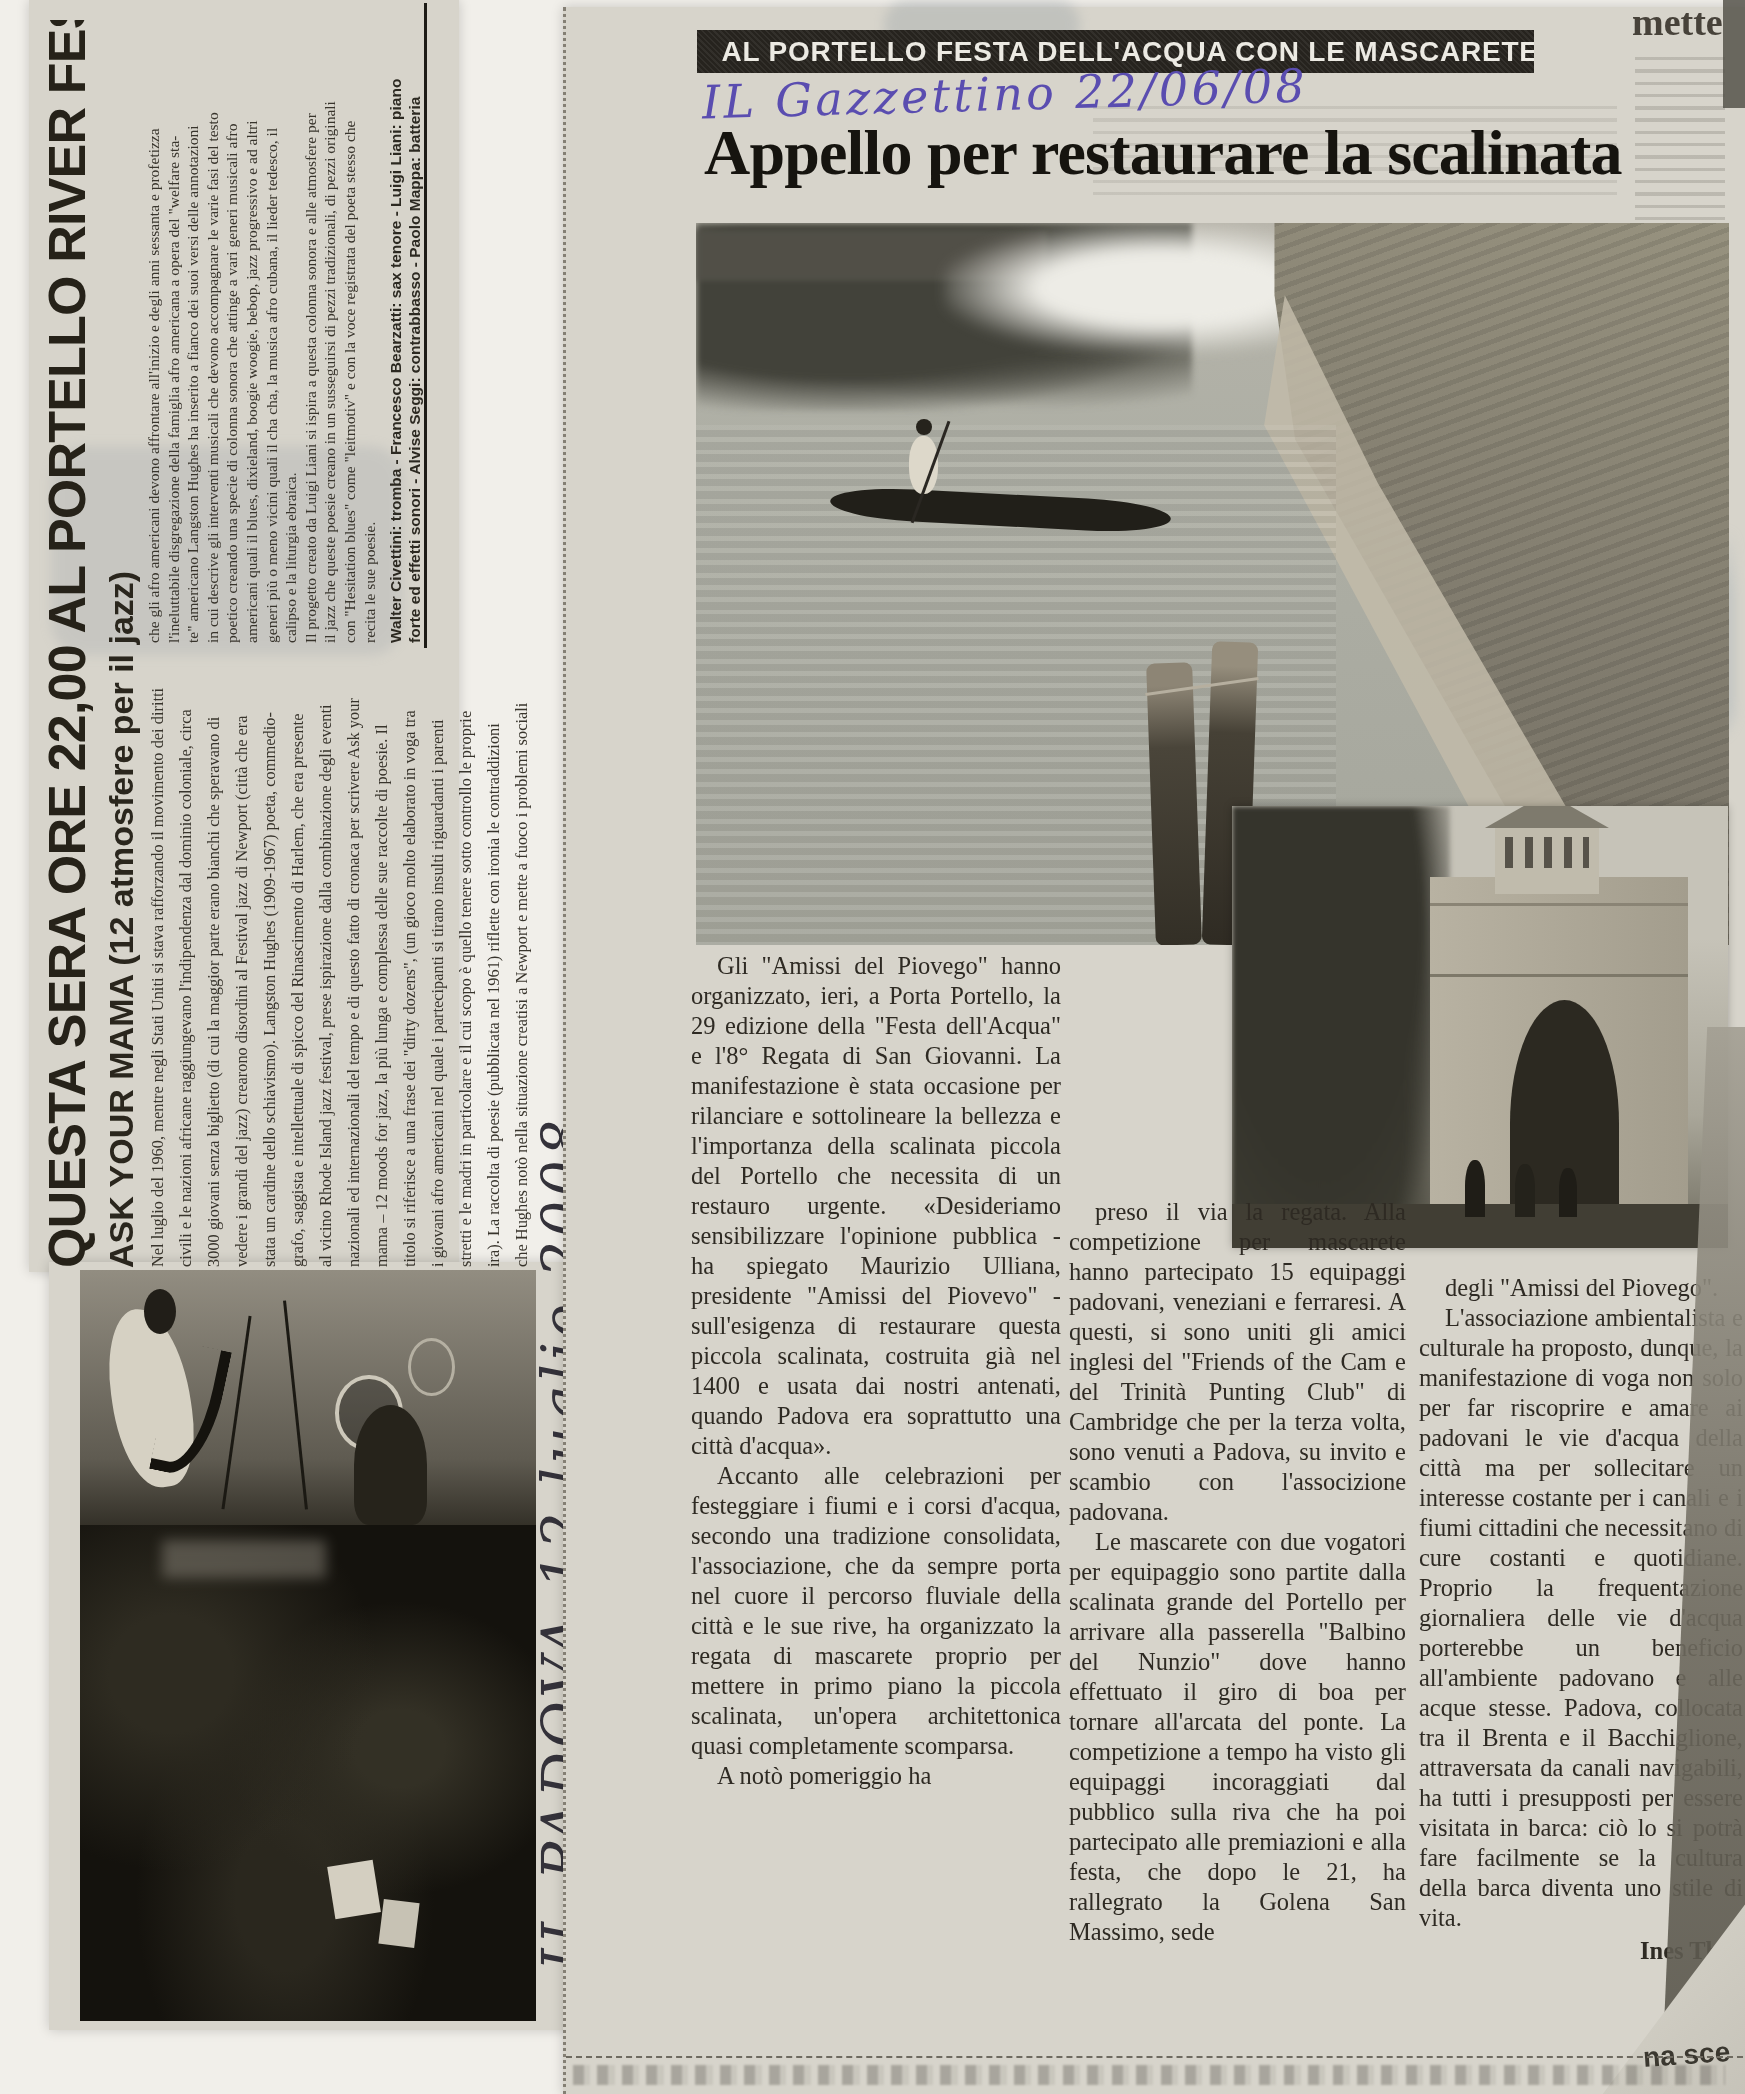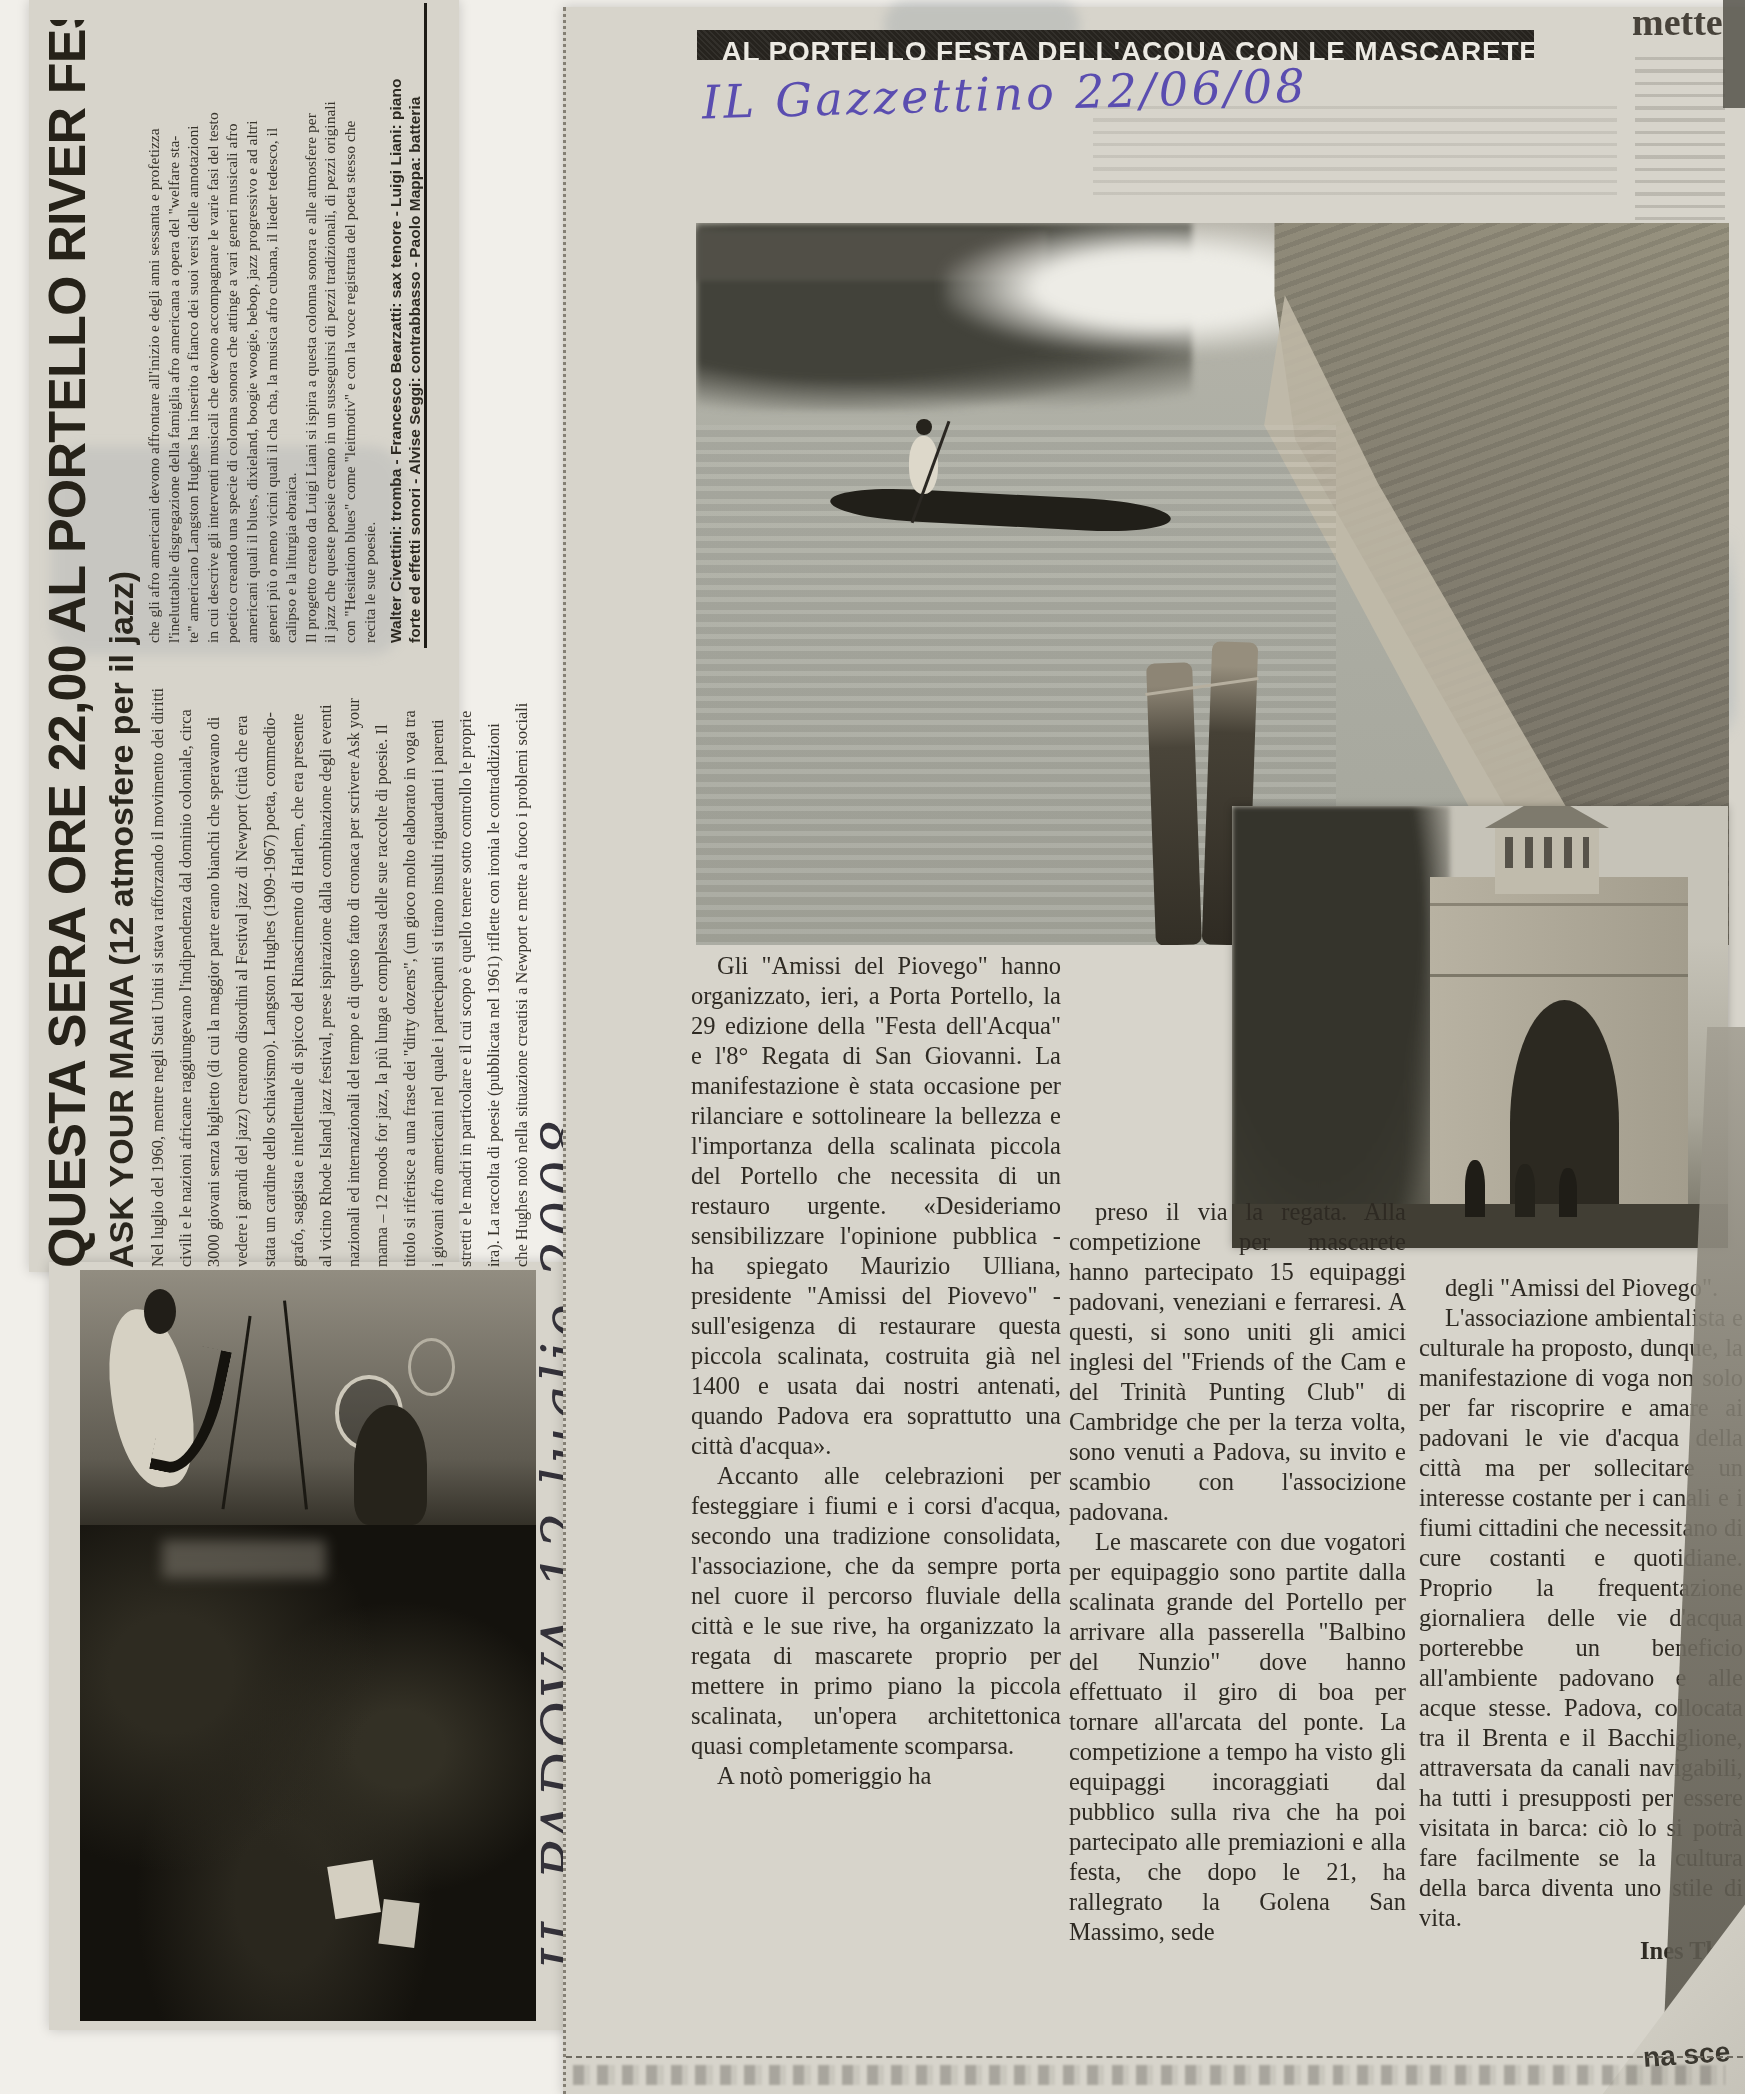--- a/index.html
+++ b/index.html
@@ -130,7 +130,7 @@
      radial-gradient(ellipse at 85% 60%,#9caab2 0 30%,transparent 60%);"></div>
   <div class="abs ghost" style="left:1064px;top:806px;width:540px;height:102px;background:#a2aeb4;opacity:.28;"></div>
 
-  <div class="abs kicker" style="left:697px;top:29.5px;width:812px;height:30px;">AL PORTELLO FESTA DELL'ACQUA CON LE MASCARETE</div>
+  <div class="abs kicker" style="left:697px;top:29.5px;width:812px;height:43px;">AL PORTELLO FESTA DELL'ACQUA CON LE MASCARETE</div>
 
   <div class="abs hand-blue" style="left:702px;top:67px;">IL Gazzettino 22/06/08</div>
 

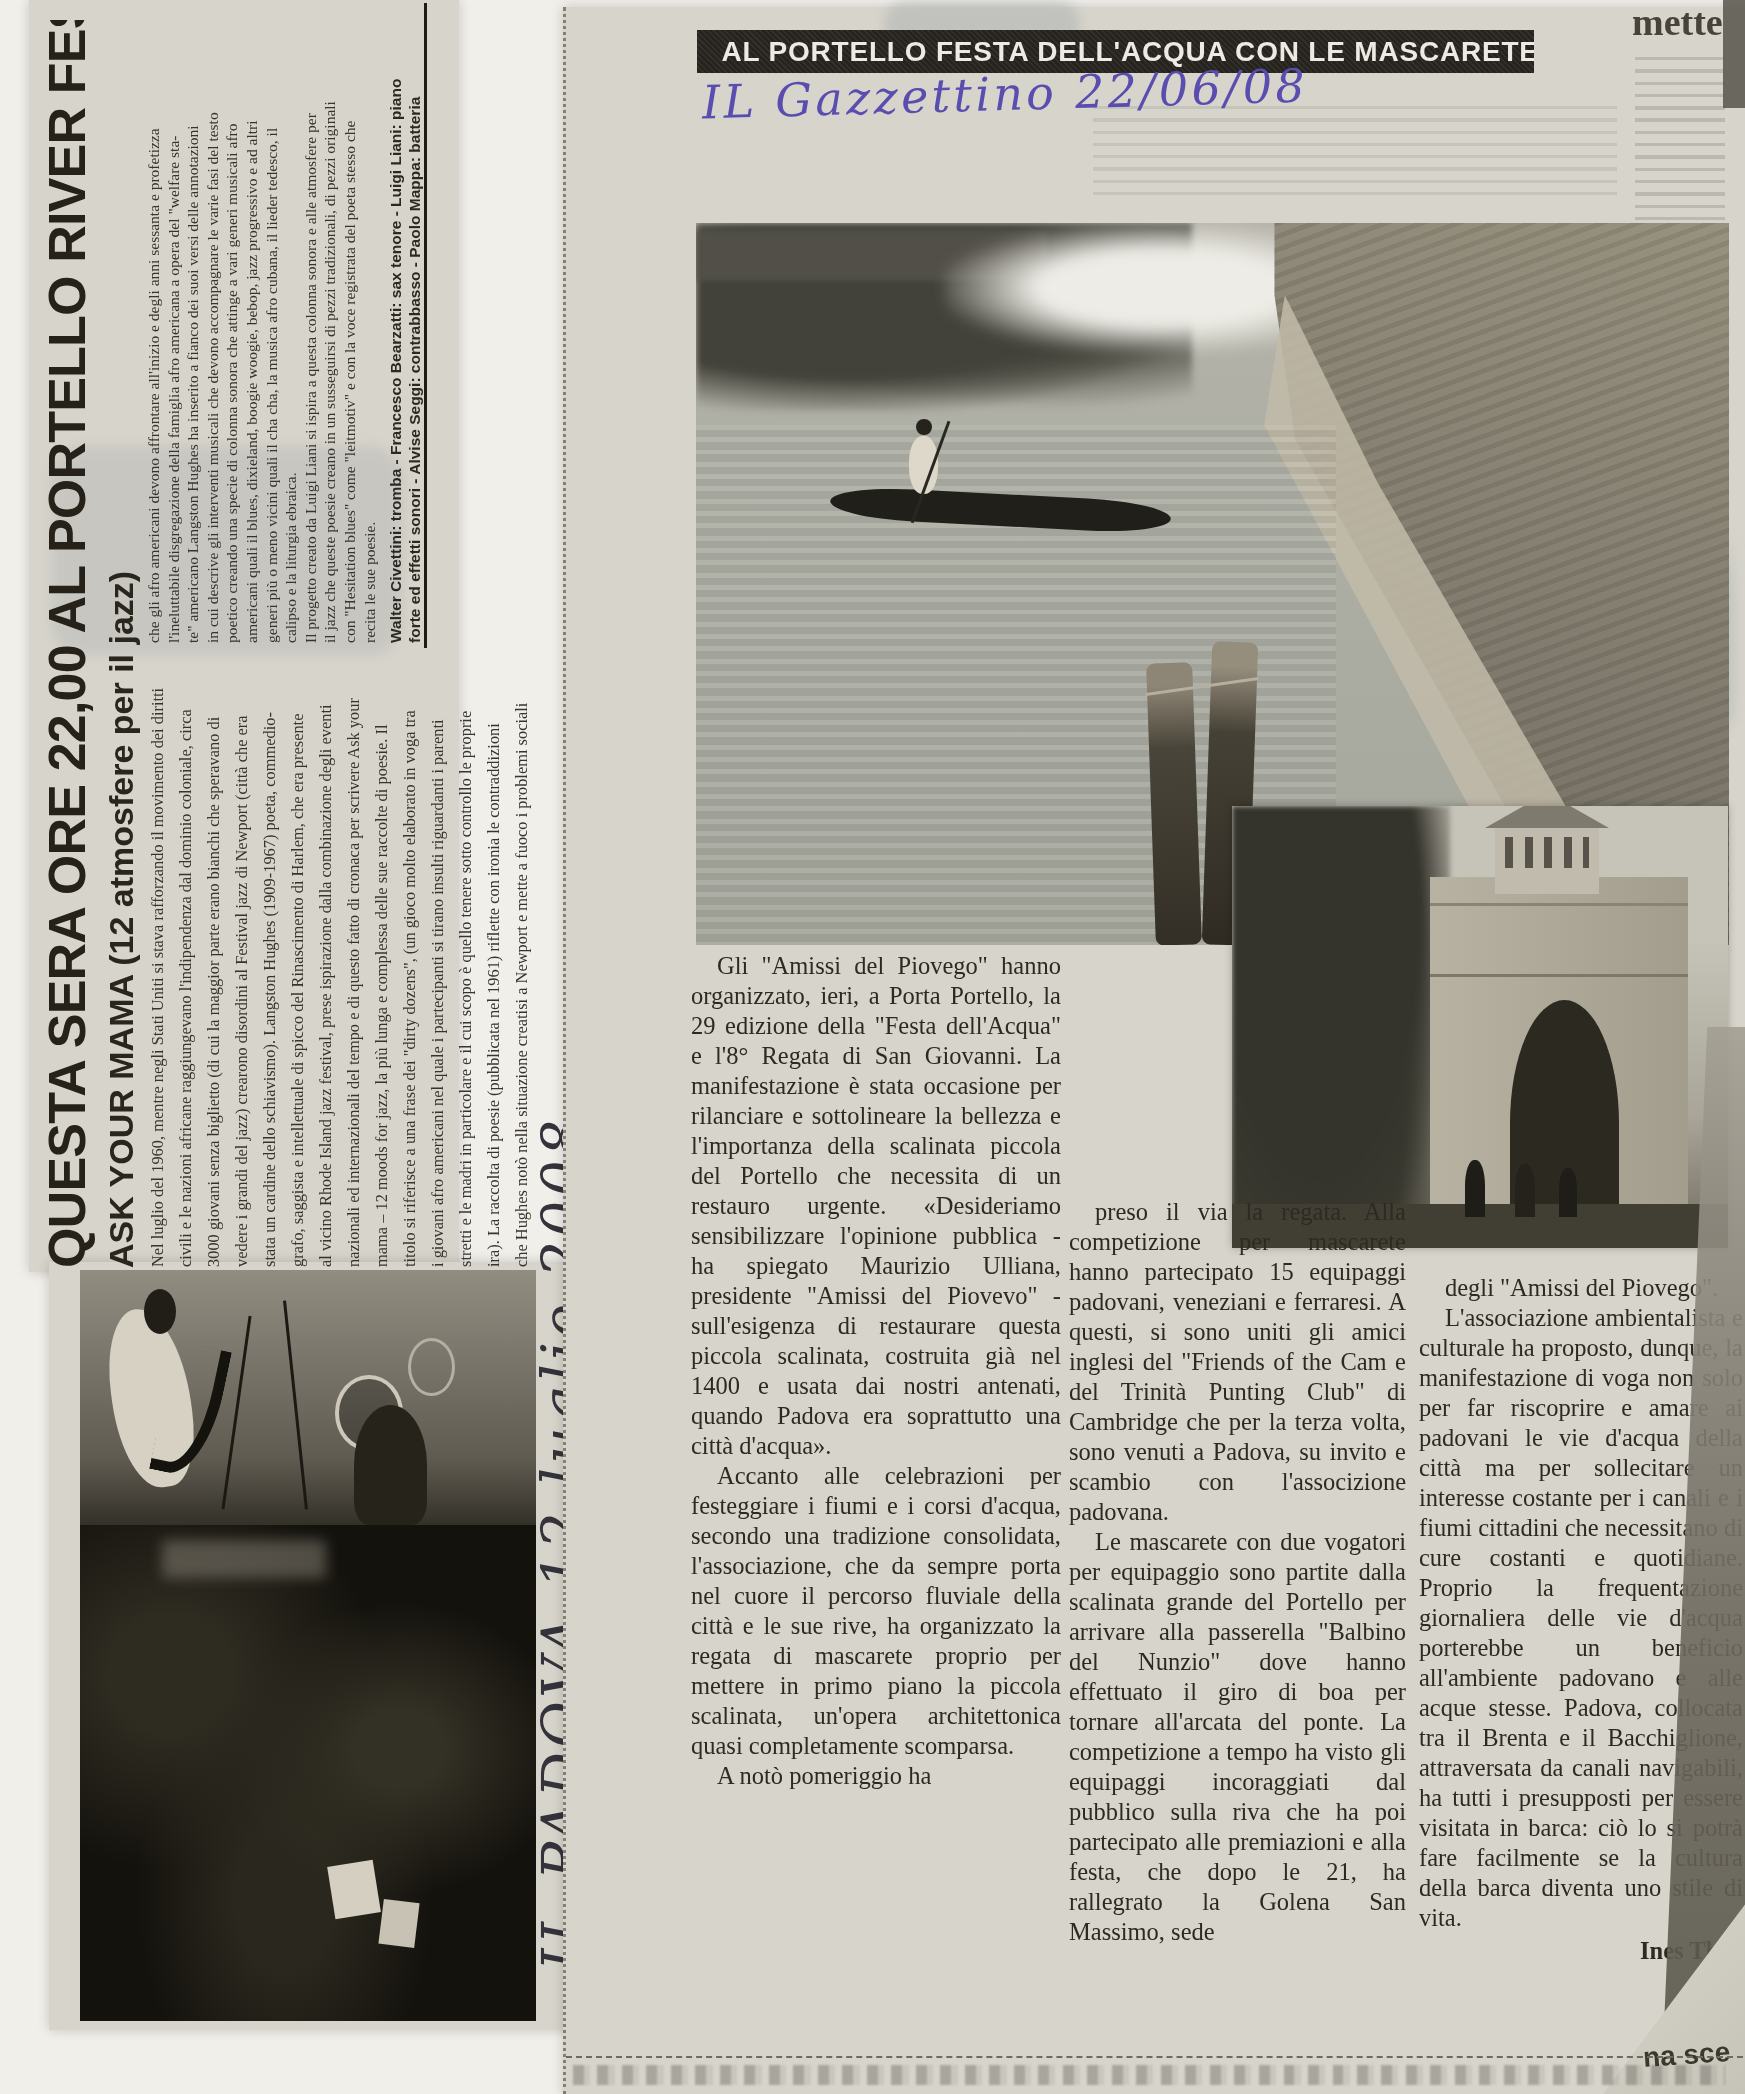--- a/index.html
+++ b/index.html
@@ -134,6 +134,7 @@
 
   <div class="abs hand-blue" style="left:702px;top:67px;">IL Gazzettino 22/06/08</div>
 
+  <div class="abs r-headline" style="left:704px;top:116px;">Appello per restaurare la scalinata</div>
 
   <div class="abs ph" style="left:696px;top:223px;width:1033px;height:722px;background:linear-gradient(180deg,#b7b4aa 0%,#aeafa5 30%,#a5a69c 100%);">
     <div class="shape" style="left:0;top:0;width:48%;height:26%;background:

